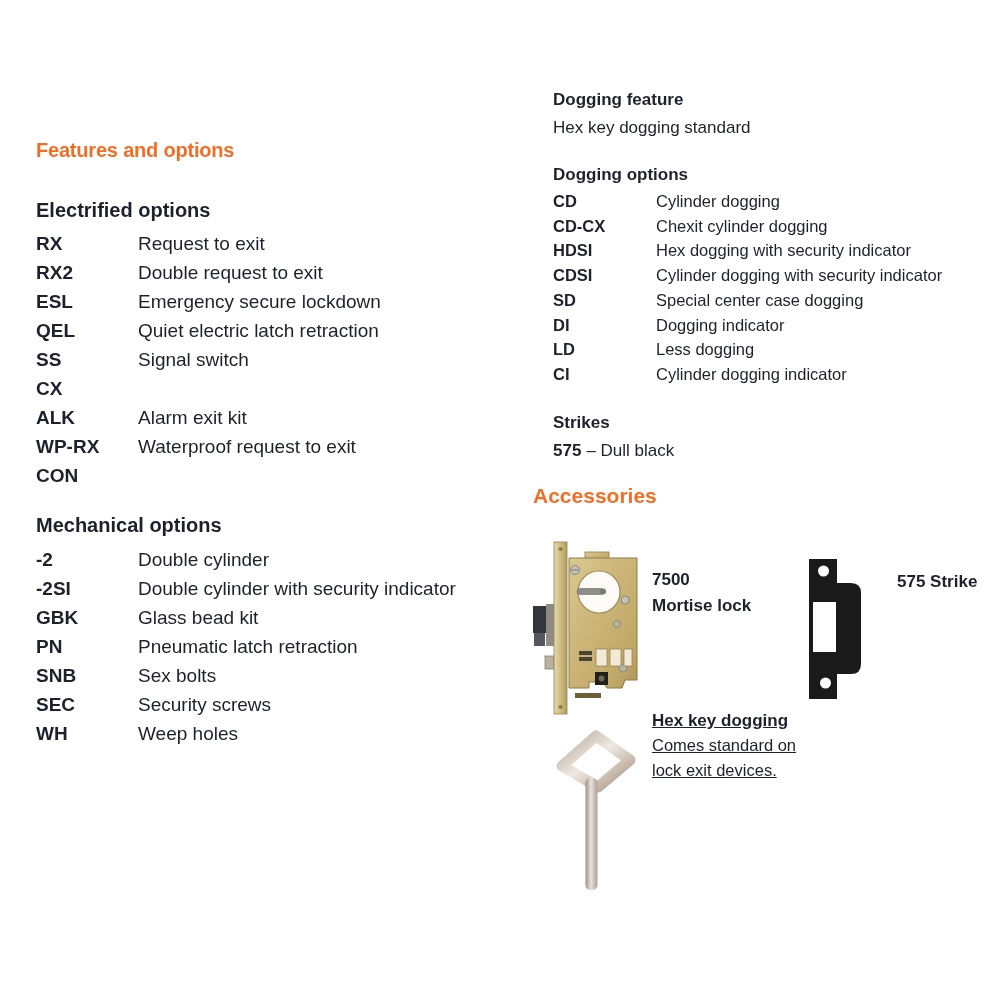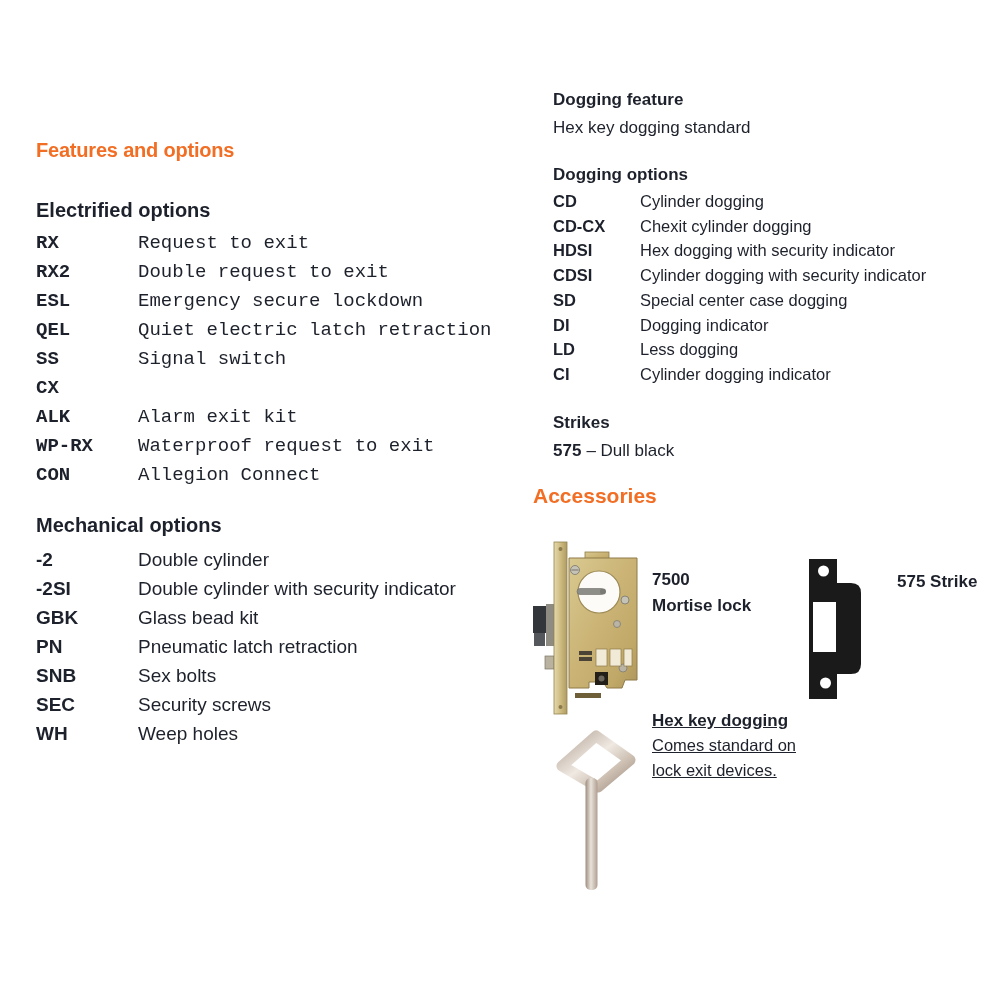--- a/index.html
+++ b/index.html
@@ -27,7 +27,7 @@
   .dog-feature-body { position:absolute; left:553px; top:118px; font-size:17px; }
   .dog-options-heading { position:absolute; left:553px; top:165px; }
   .dog-list { position:absolute; left:553px; top:189px; }
-  .row-sm { display:flex; line-height:24.7px; font-size:16.5px; }
+  .row-sm { display:flex; line-height:24.7px; font-size:16.5px;gap:16px; }
   .row-sm .code { width:87px; font-weight:700; flex:none; }
   .row-sm .desc { white-space:nowrap; }
   .strikes-heading { position:absolute; left:553px; top:413px; }

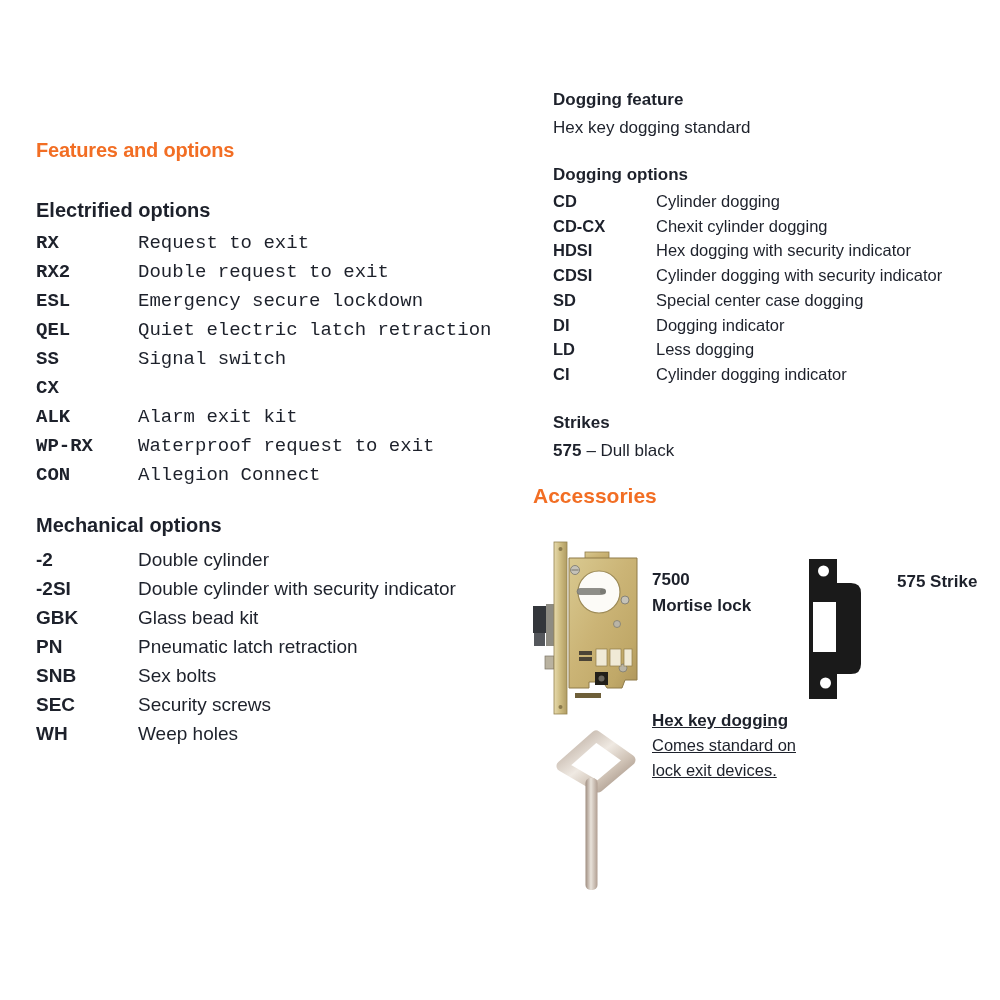--- a/index.html
+++ b/index.html
@@ -15,7 +15,7 @@
 
   
   .elec-heading { position:absolute; left:36px; top:199px; }
-  .elec-list { position:absolute; left:36px; top:229px;font-family:Liberation Mono, monospace; }
+  .elec-list { position:absolute; left:36px; top:229px; }
   .mech-heading { position:absolute; left:36px; top:514px; }
   .mech-list { position:absolute; left:36px; top:545px; }
   .row-lg { display:flex; line-height:29px; font-size:19px; }

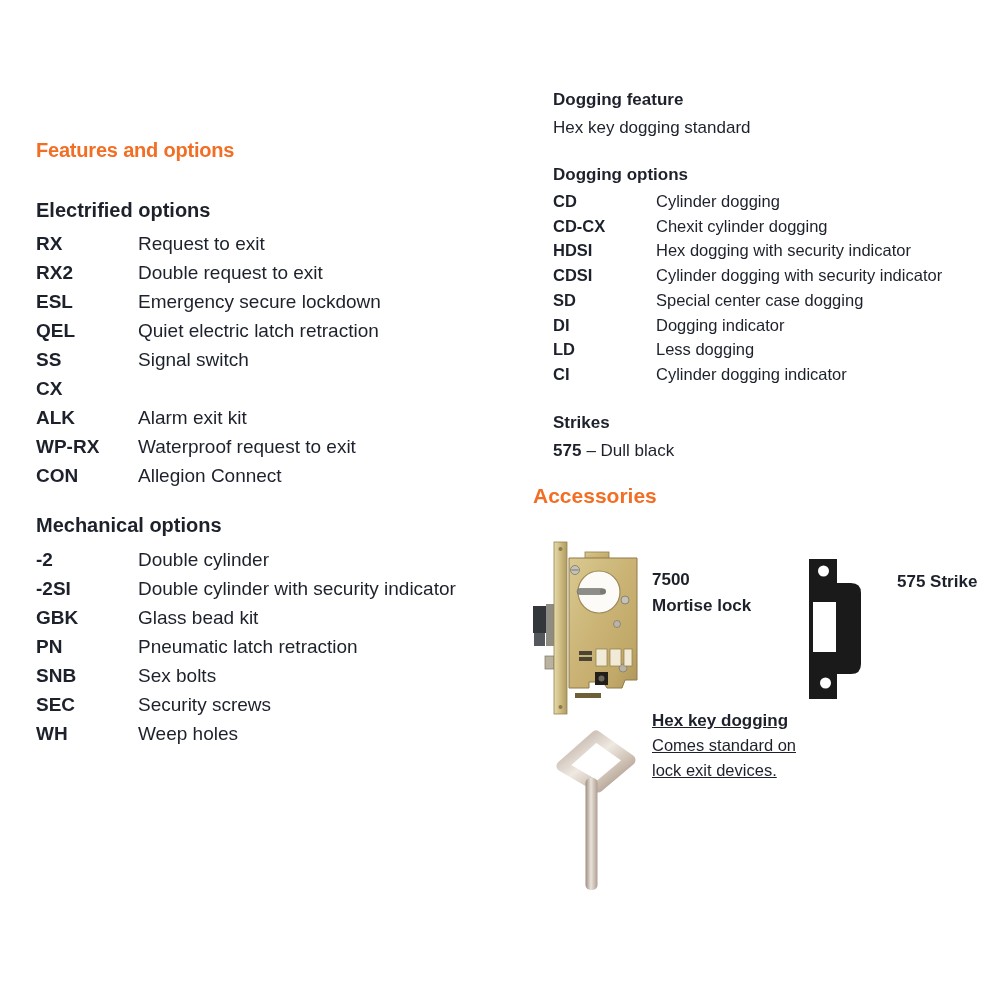--- a/index.html
+++ b/index.html
@@ -86,7 +86,6 @@
       </div>
     <div class="row-lg">
         <span class="code">CON</span>
-        <span class="desc">Allegion Connect</span>
       </div>
   </div>
 

